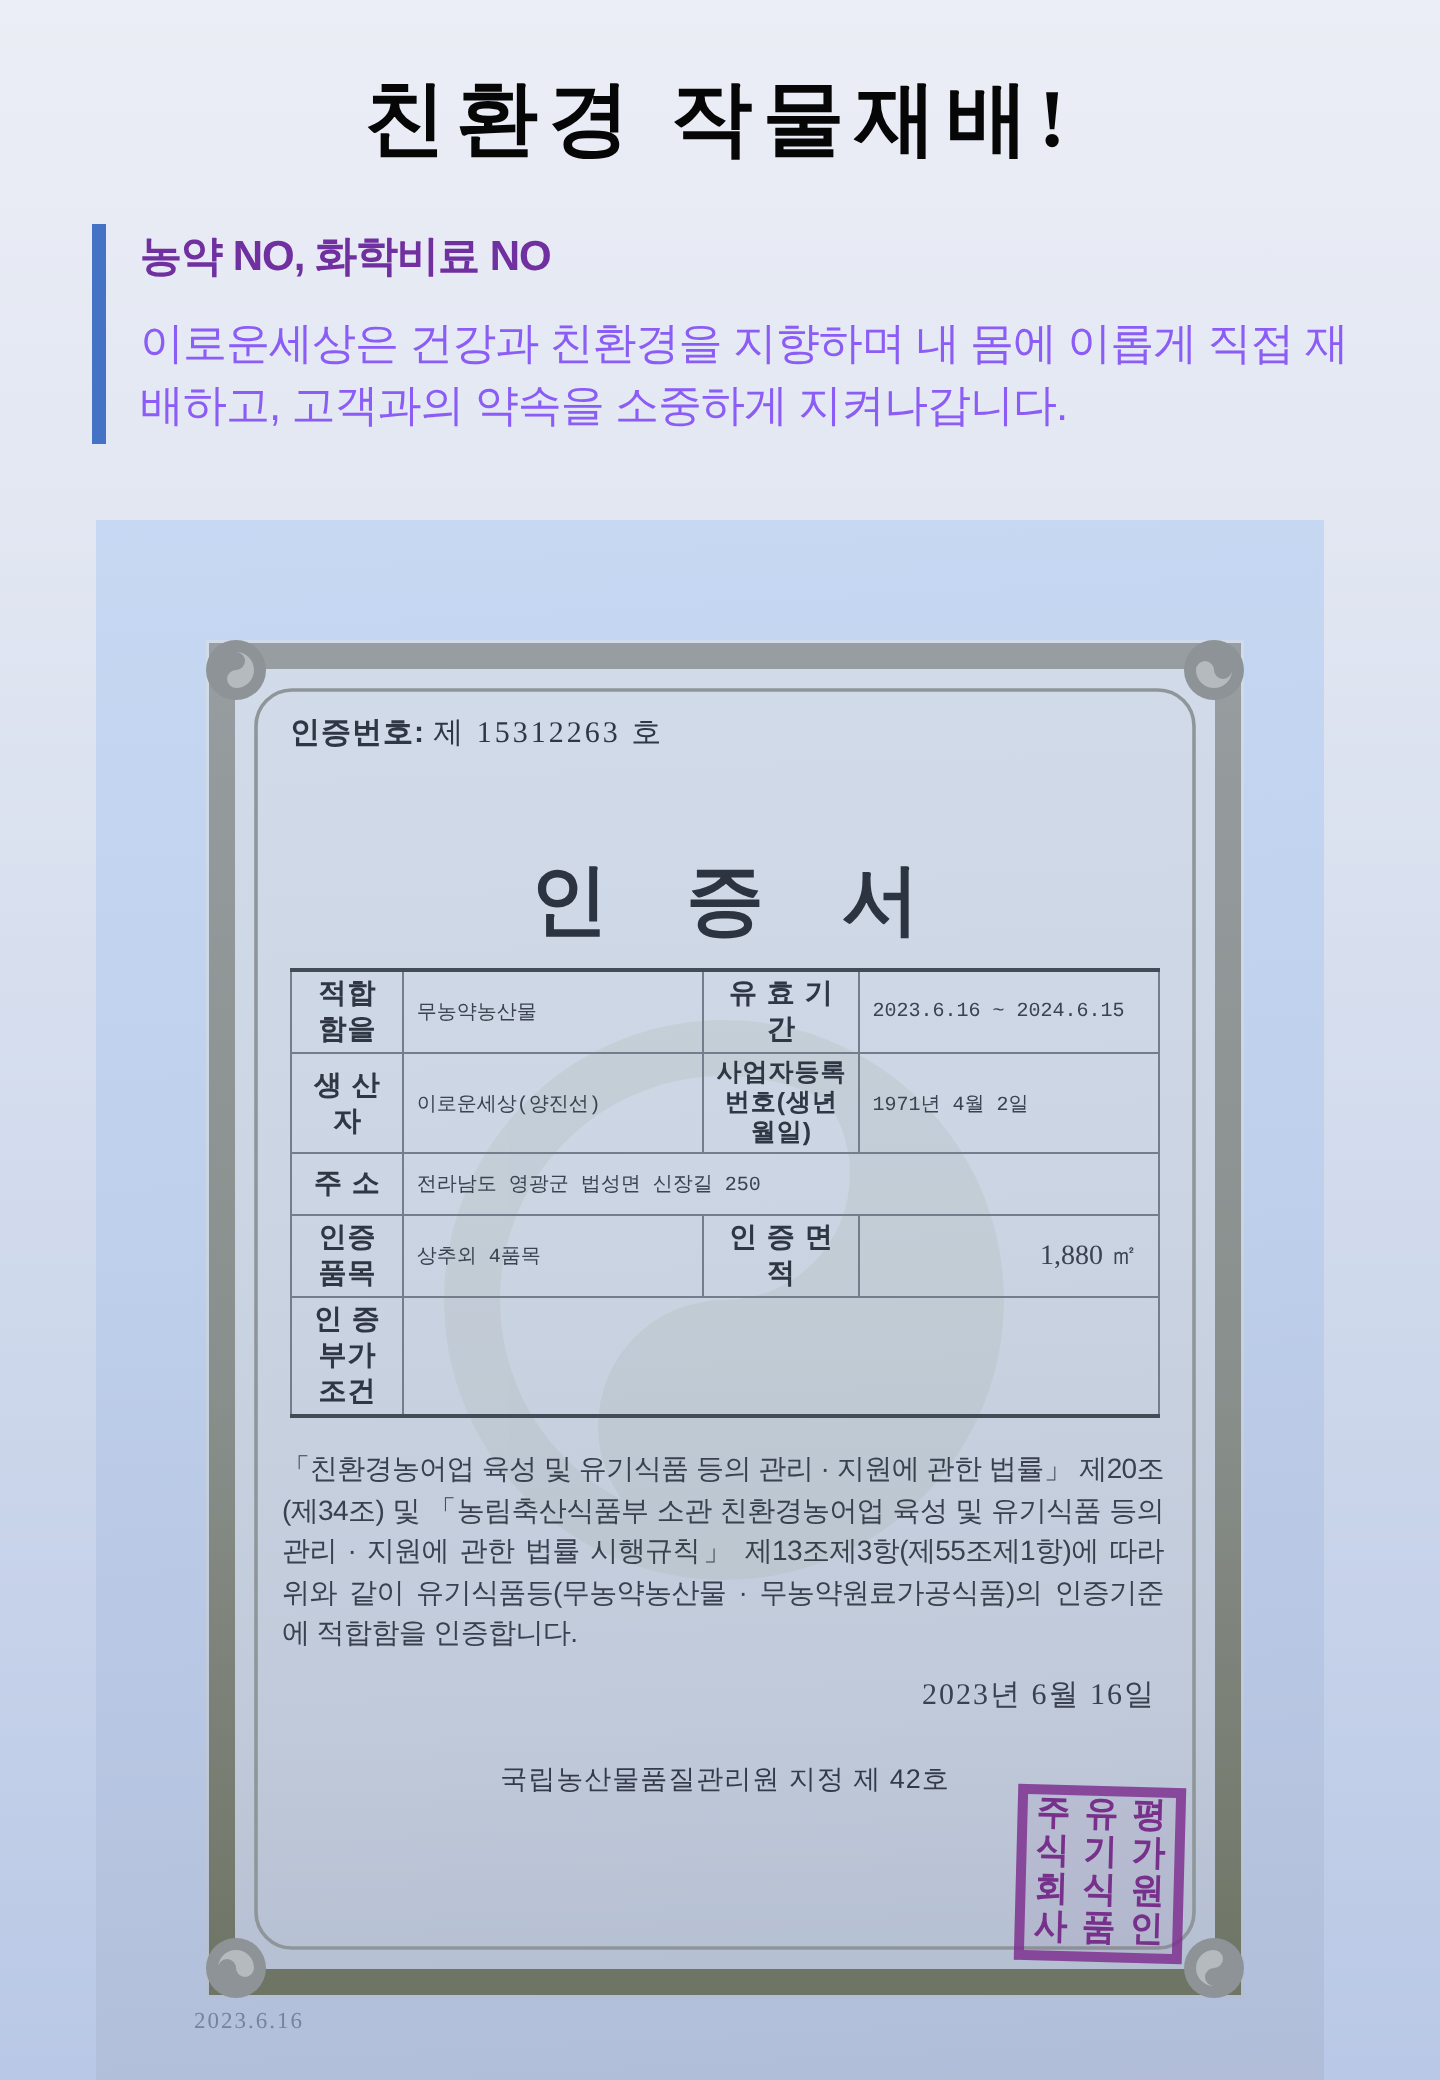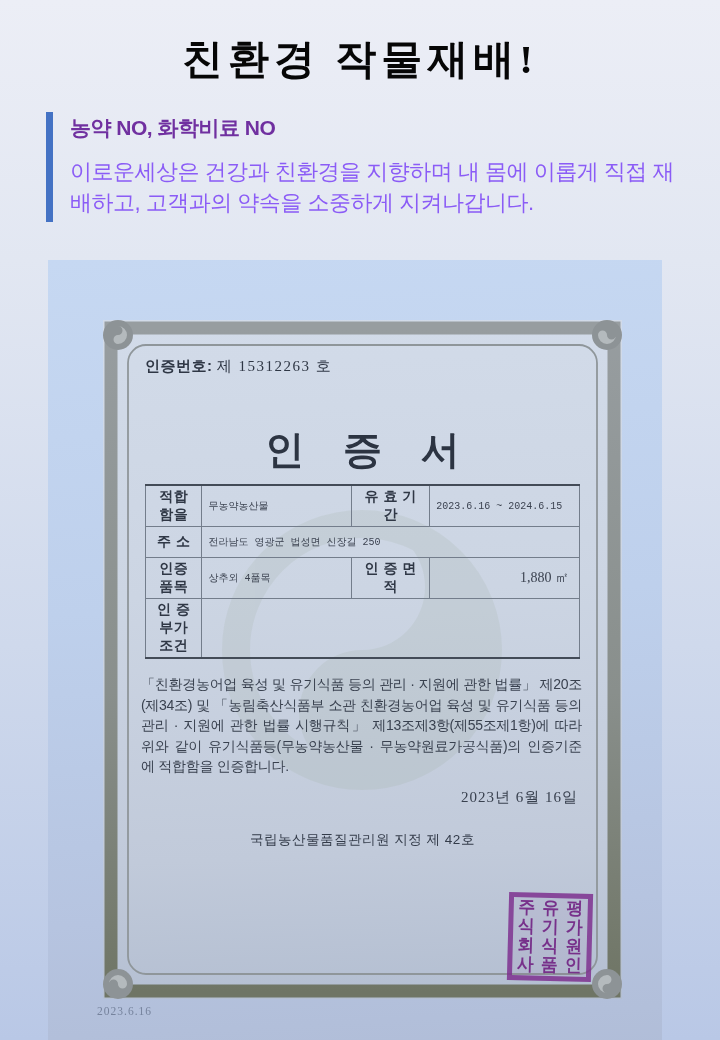--- a/index.html
+++ b/index.html
@@ -132,6 +132,13 @@
           <td class="lbl c3">유 효 기 간</td>
           <td class="val c4">2023.6.16 ~ 2024.6.15</td>
         </tr>
+        <tr class="r2">
+          <td class="lbl">생 산 자</td>
+          <td class="val">이로운세상(양진선)</td>
+          <td class="lbl2">사업자등록
+번호(생년월일)</td>
+          <td class="val">1971년 4월 2일</td>
+        </tr>
         <tr class="r3">
           <td class="lbl">주       소</td>
           <td class="val" colspan="3">전라남도 영광군 법성면 신장길 250</td>

